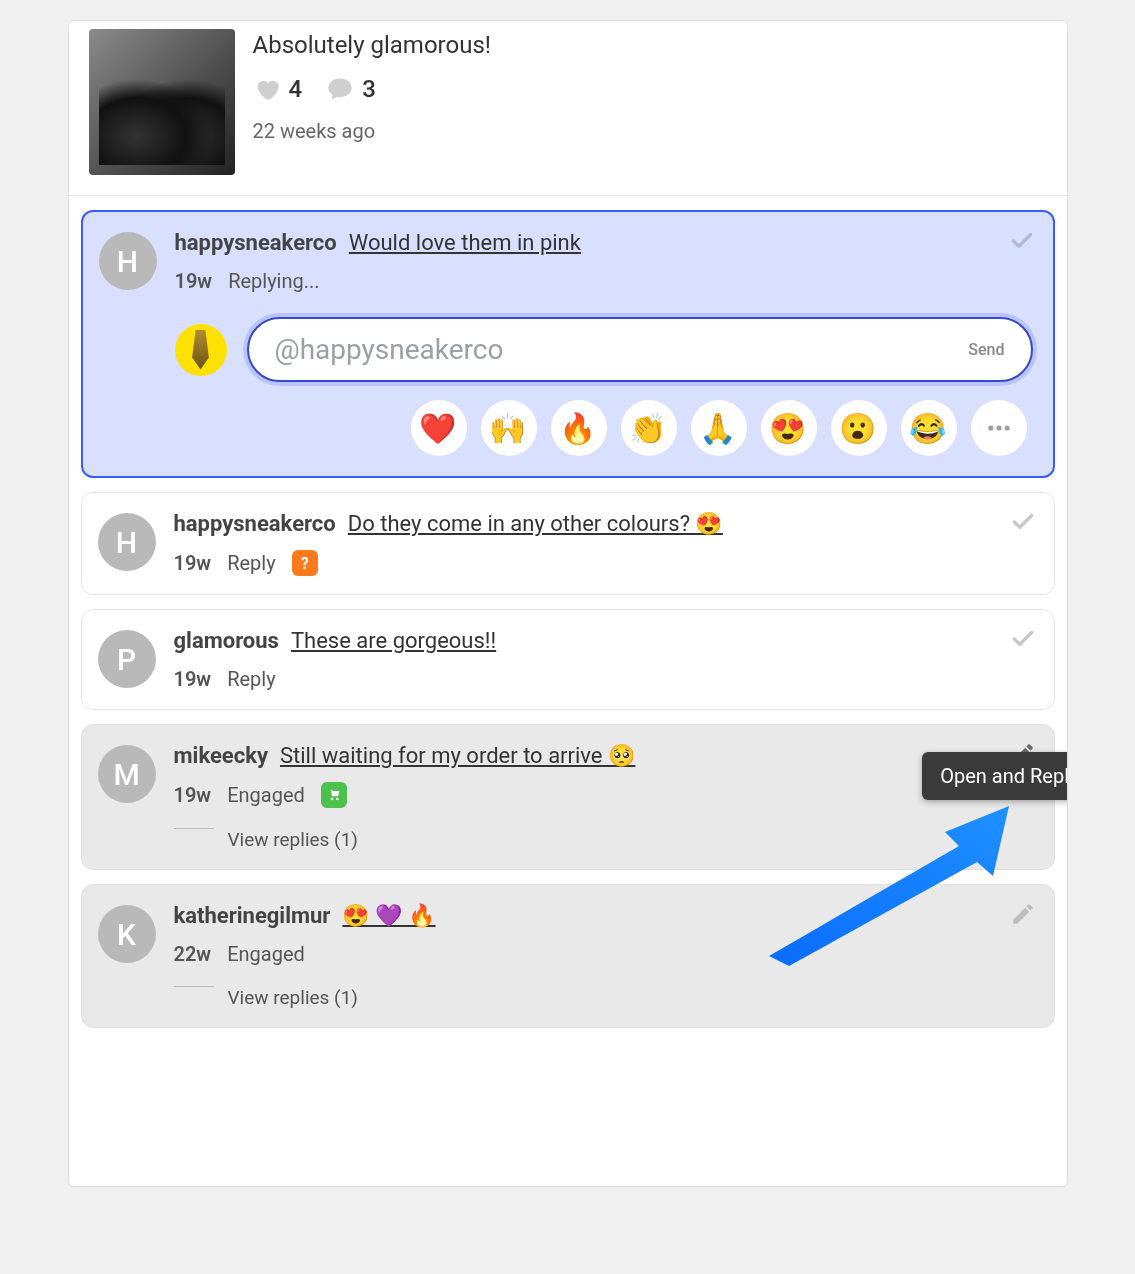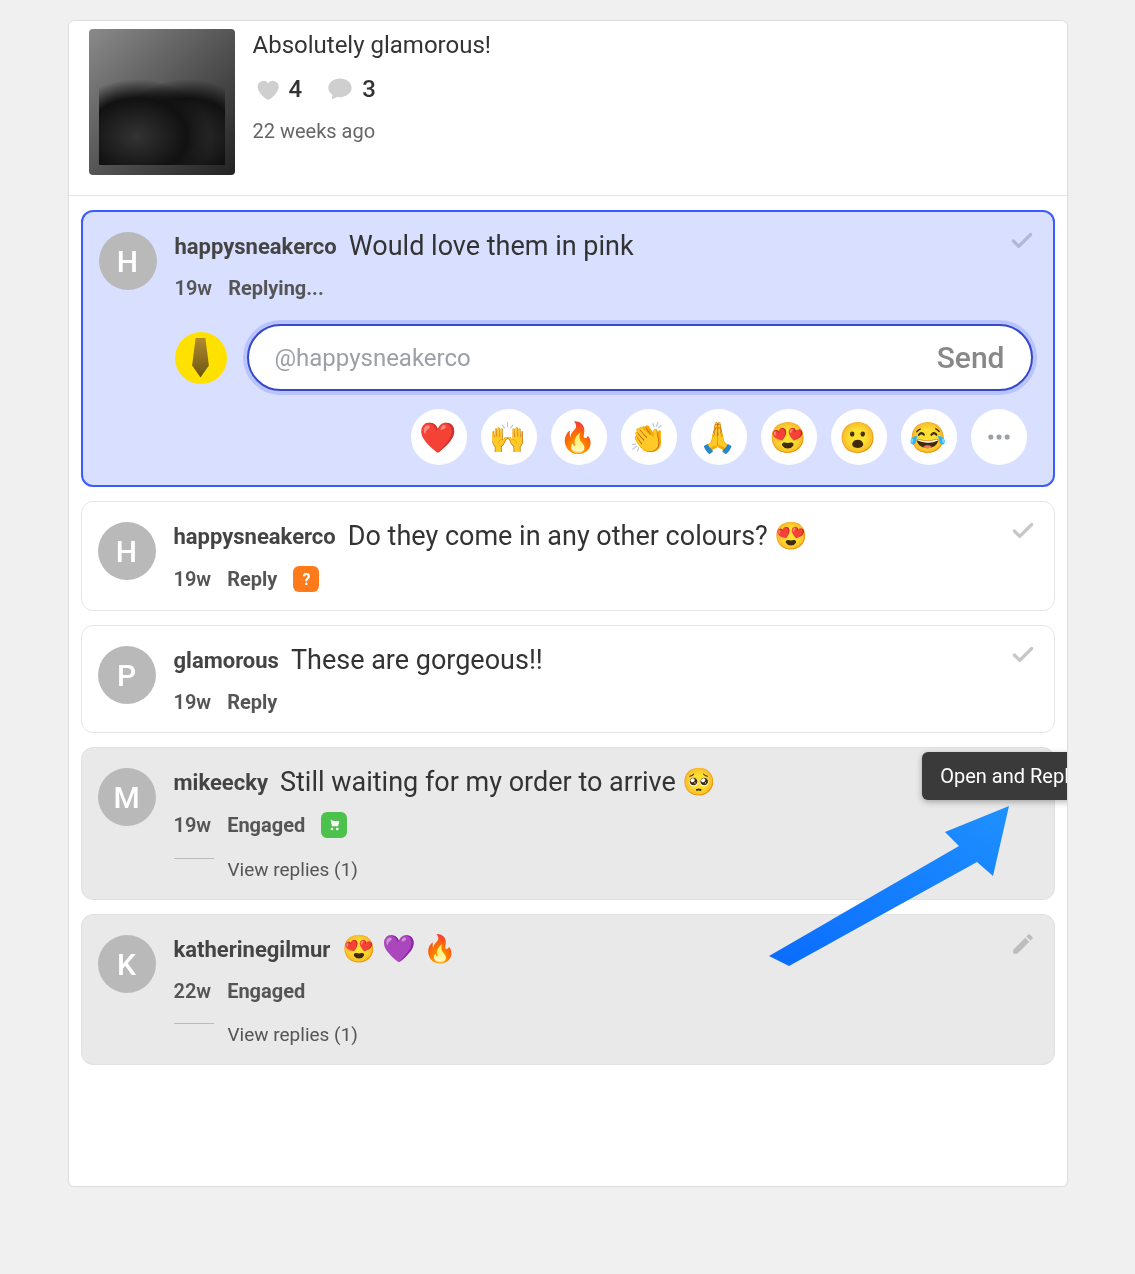--- a/index.html
+++ b/index.html
@@ -86,7 +86,7 @@
     .clines { flex: 1; }
     .line1 { display: flex; flex-wrap: wrap; gap: 12px; align-items:center;text-align:center; }
     .username { font-weight: 700; color: #444; font-size: 22px; }
-    .ctext { color: #333; font-size: 27px; }
+    .ctext { color: #333; font-size: 22px; text-decoration: underline; }
     .line2 { display: flex; gap: 16px; align-items: center; margin-top: 14px; }
     .cage { color: #555; font-weight: 600; font-size: 20px; }
     .cstatus { color: #555; font-weight: 700; font-size: 20px; text-align: right; }

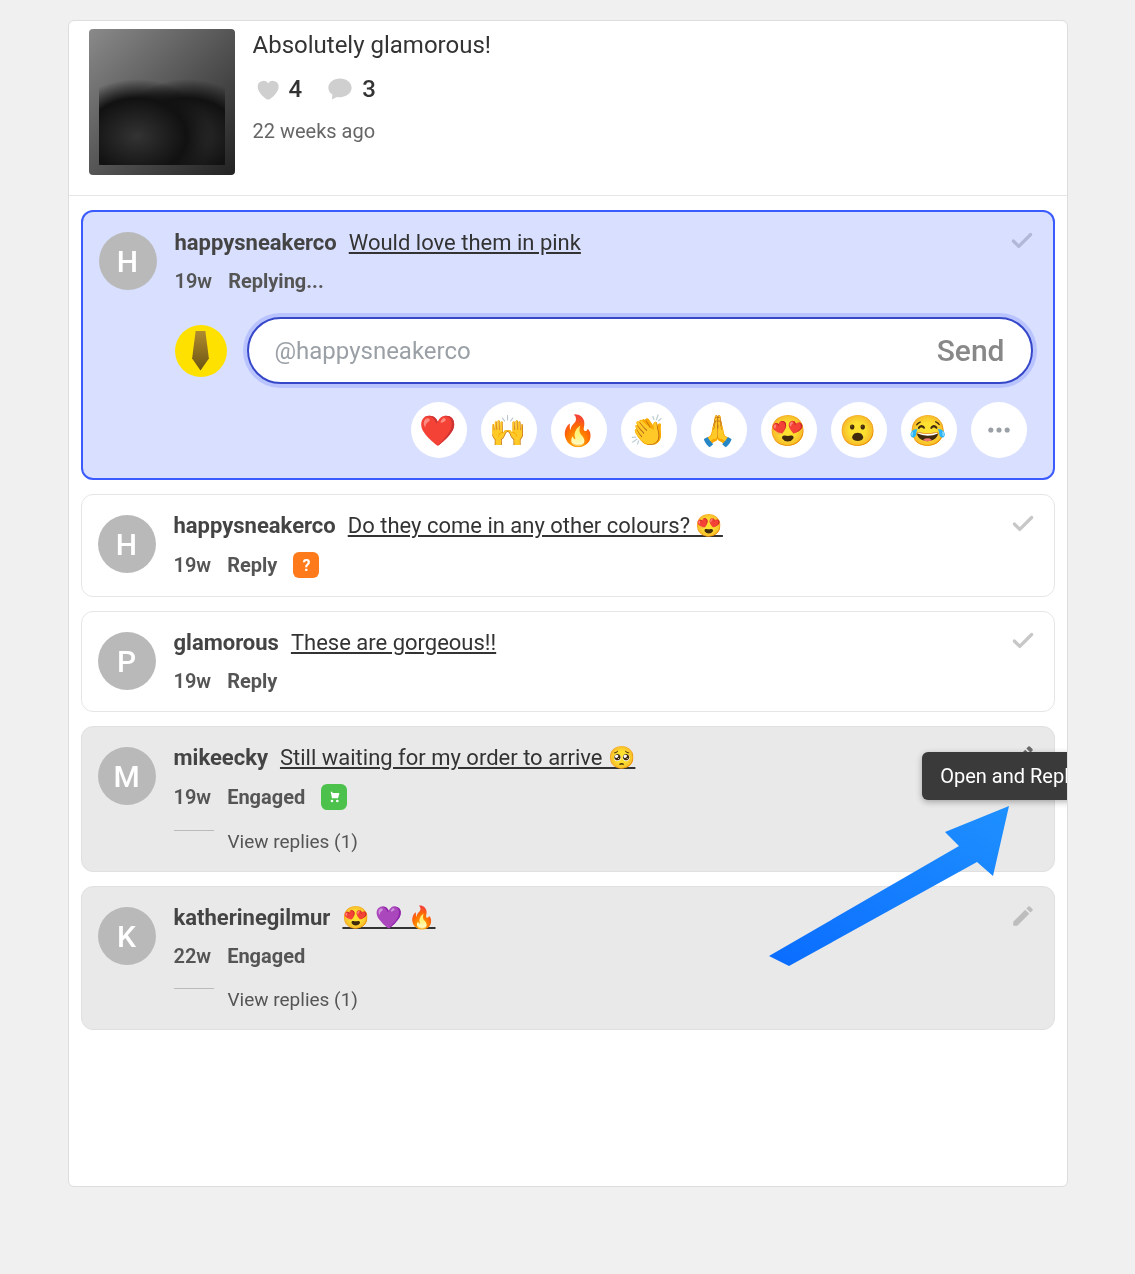--- a/index.html
+++ b/index.html
@@ -89,7 +89,7 @@
     .ctext { color: #333; font-size: 22px; text-decoration: underline; }
     .line2 { display: flex; gap: 16px; align-items: center; margin-top: 14px; }
     .cage { color: #555; font-weight: 600; font-size: 20px; }
-    .cstatus { color: #555; font-weight: 700; font-size: 20px; text-align: right; }
+    .cstatus { color: #555; font-weight: 400; font-size: 20px; text-align: right; }
     .tag-badge {
       width: 26px; height: 26px; border-radius: 6px; display: inline-flex; align-items:center; justify-content:center;
       color: #fff; font-size: 16px; font-weight: 700;

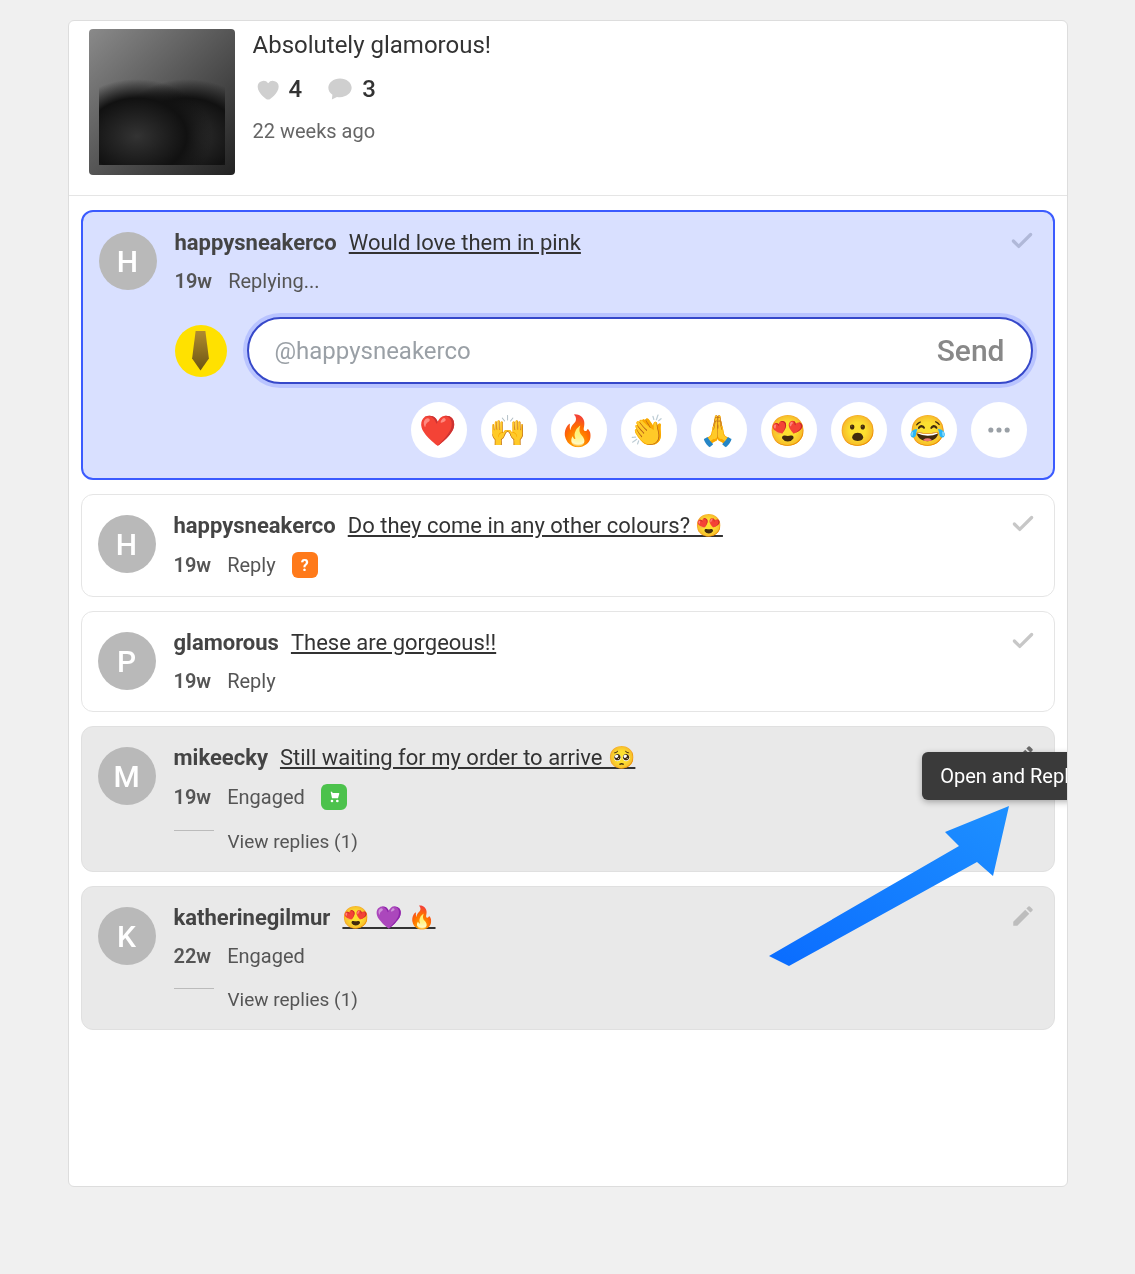--- a/index.html
+++ b/index.html
@@ -147,7 +147,7 @@
       padding: 14px 26px;
       box-shadow: 0 0 0 4px rgba(90,110,255,.25);
     }
-    .compose-pill .mention { color: #9aa0a6; font-size: 24px; margin-right: 6px; }
+    .compose-pill .mention { color: #9aa0a6; font-size: 28px; margin-right: 6px; }
     .compose-pill input {
       flex: 1; border: none; outline: none; font-size: 22px; background: transparent;
     }

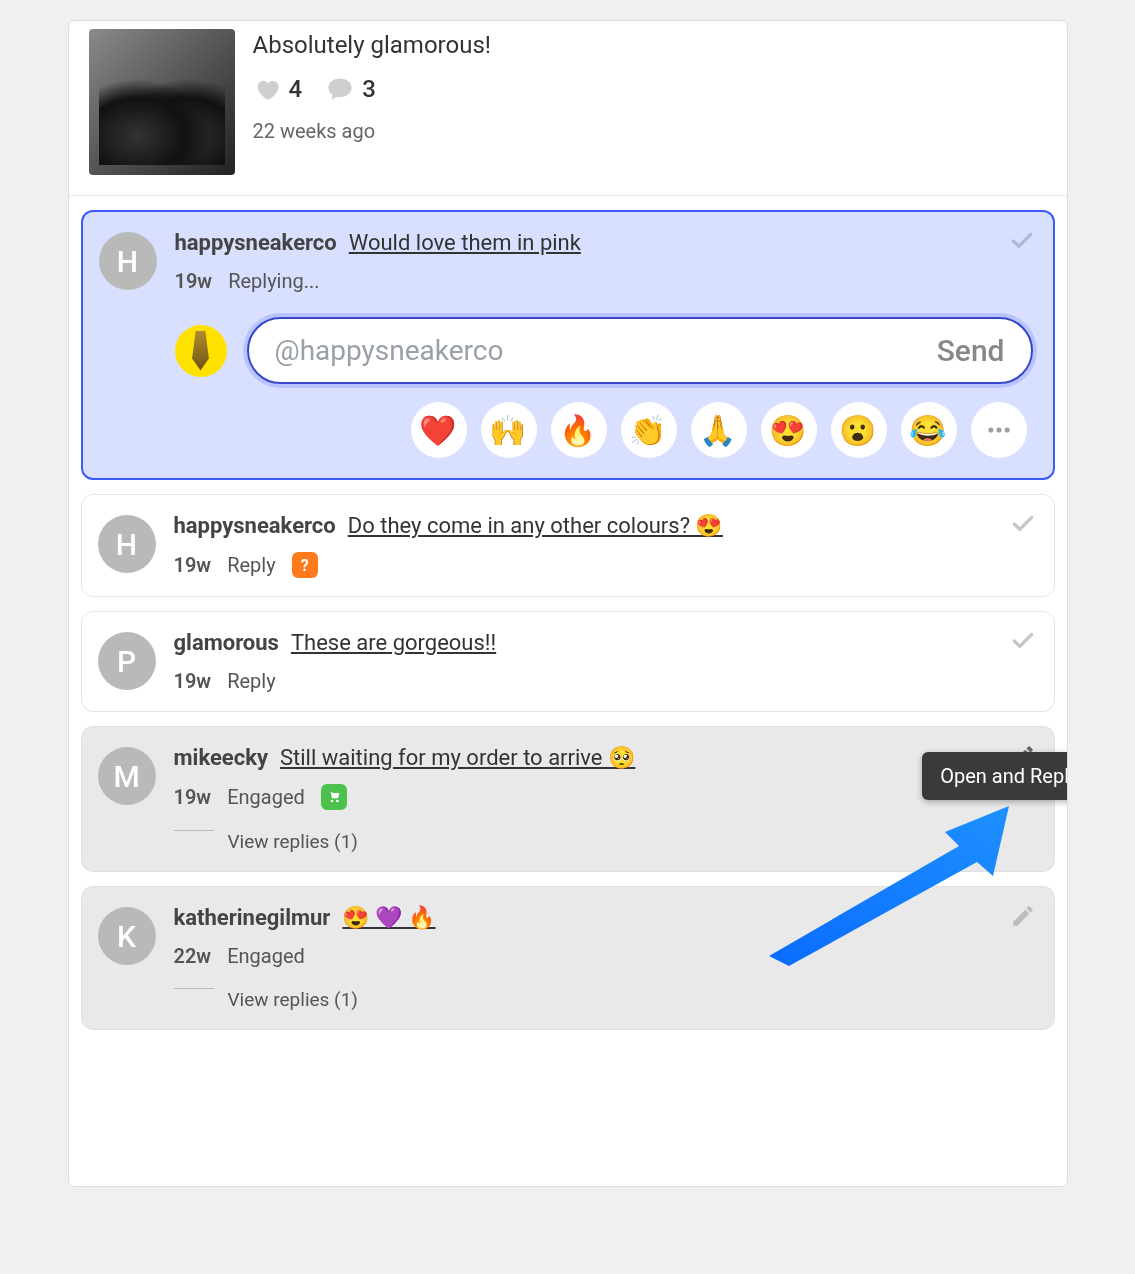--- a/index.html
+++ b/index.html
@@ -151,7 +151,7 @@
     .compose-pill input {
       flex: 1; border: none; outline: none; font-size: 22px; background: transparent;
     }
-    .send-btn { color: #888; font-size: 30px; font-weight: 500; cursor: pointer; }
+    .send-btn { color: #888; font-size: 16px; font-weight: 500; cursor: pointer; }
 
     .emoji-row {
       display: flex; justify-content: flex-end; gap: 14px;

